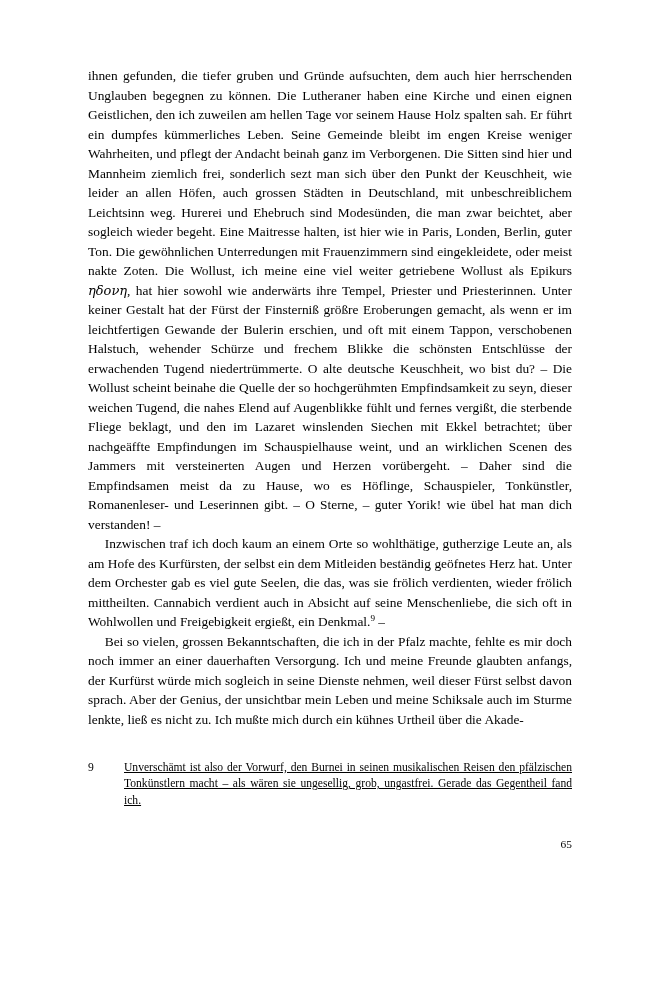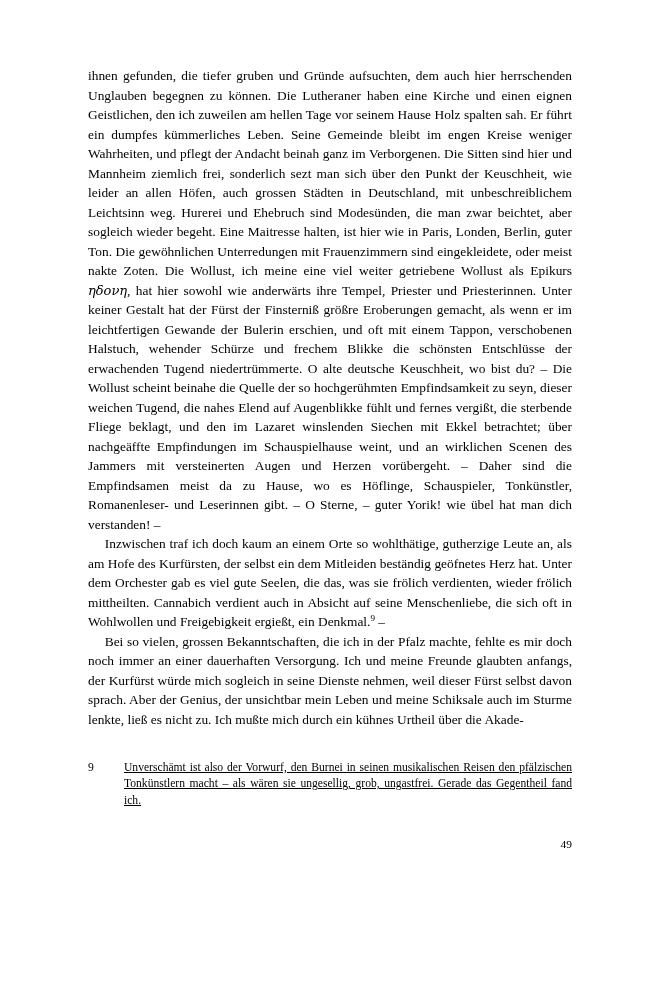--- a/index.html
+++ b/index.html
@@ -96,7 +96,7 @@
     </div>
   </div>
 
-  <div class="folio">49</div>
+  <div class="folio">65</div>
 
 </div>
 

